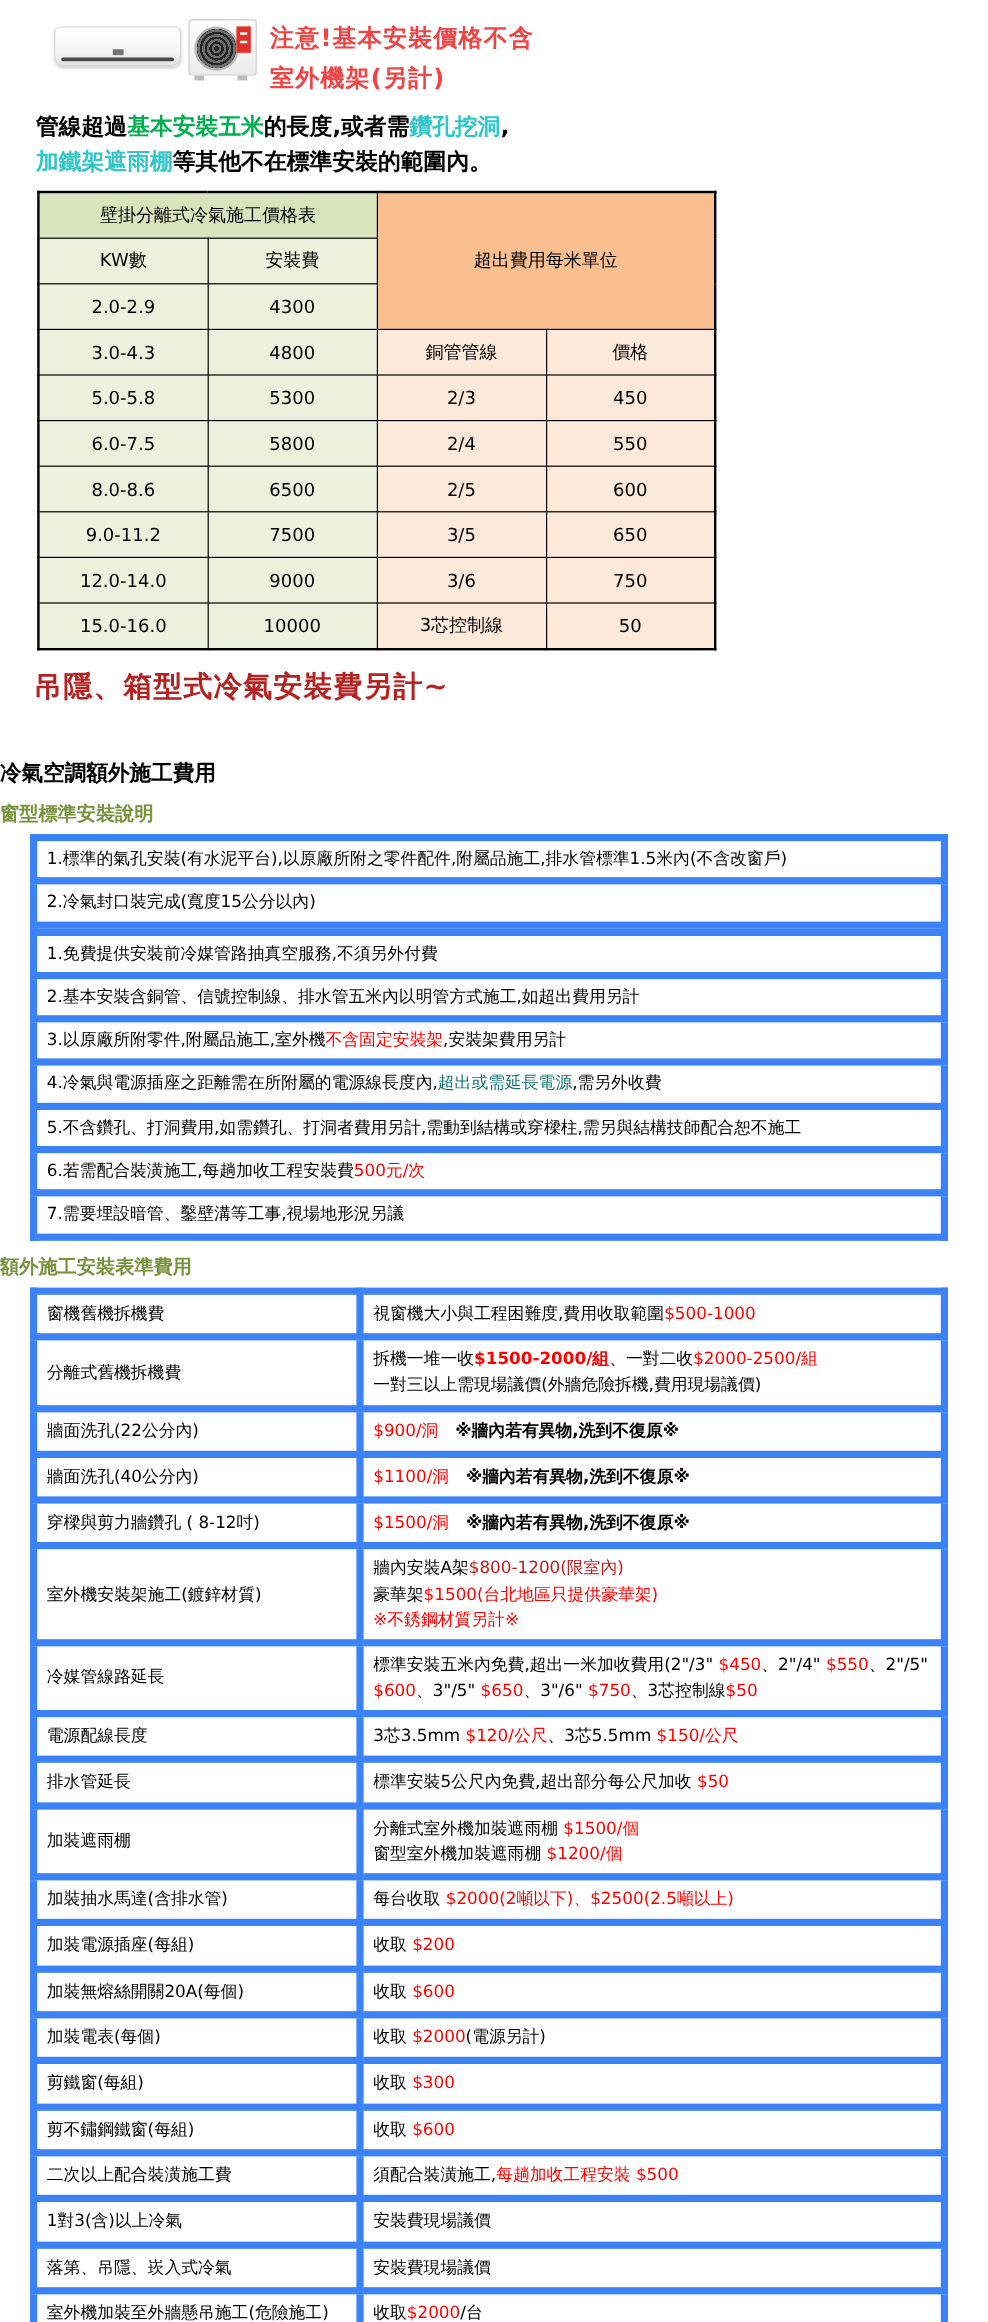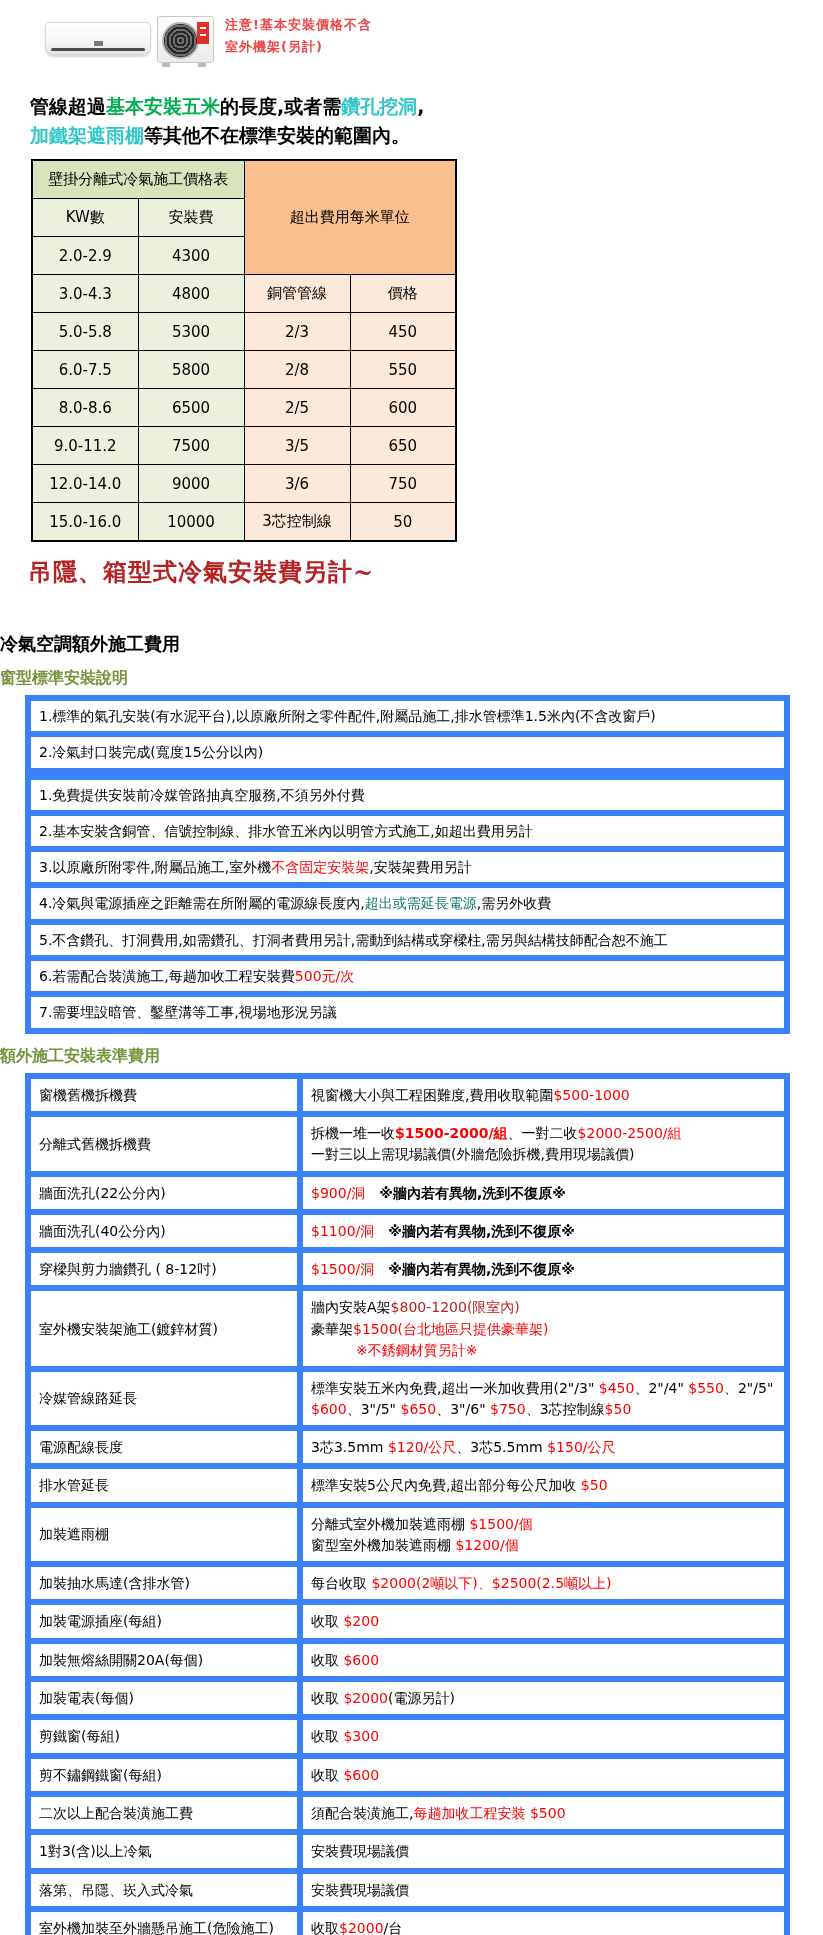--- a/index.html
+++ b/index.html
@@ -24,7 +24,7 @@
   .brand-label{position:absolute;right:4px;top:5px;width:12px;height:22px;background:#e03028;
     background-image:linear-gradient(#fff 0 0),linear-gradient(#fff 0 0);
     background-size:6px 2px,6px 2px;background-position:3px 5px,3px 12px;background-repeat:no-repeat;}
-  .warning{position:absolute;left:200px;top:8px;font-weight:bold;font-size:13px;
+  .warning{position:absolute;left:200px;top:8px;font-weight:bold;font-size:20px;
     letter-spacing:1px;line-height:1.7;}
 
   

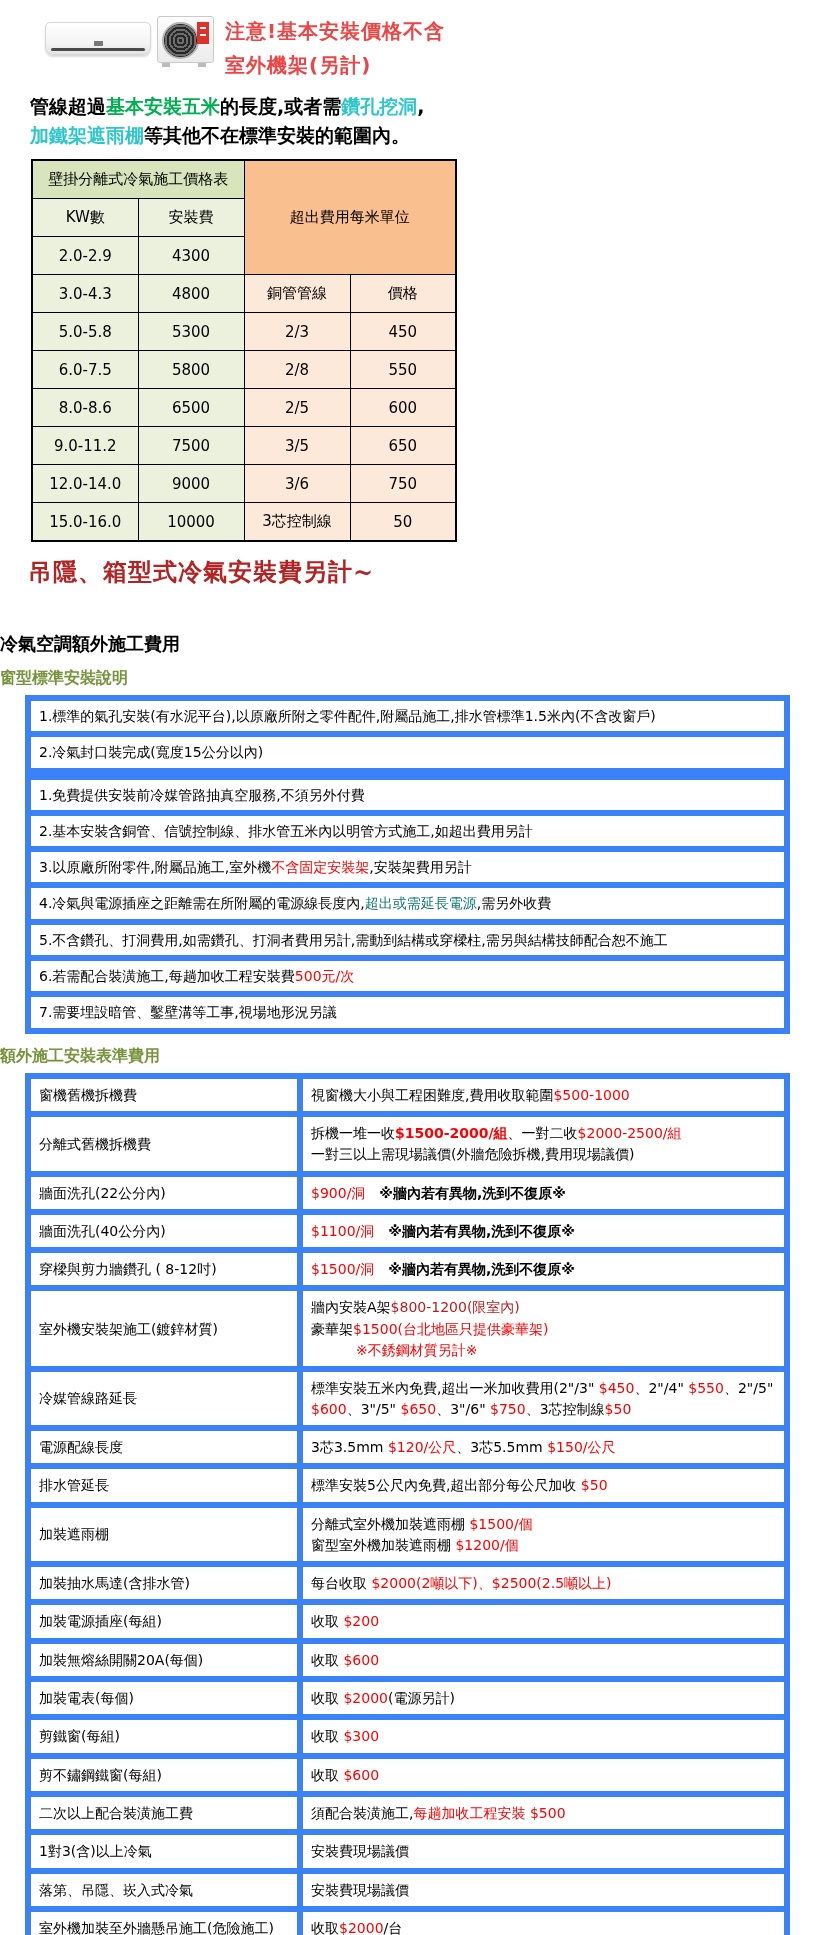--- a/index.html
+++ b/index.html
@@ -32,7 +32,7 @@
 
   
   table{border-collapse:collapse;}
-  .pt{margin:10px 0 0 31px;width:426px;table-layout:fixed;border:2px solid #000;}
+  .pt{margin:10px 0 0 31px;width:566px;table-layout:fixed;border:2px solid #000;}
   .pt td{border:1px solid #000;text-align:center;font-size:15px;height:37px;padding:0 2px;}
   .pt .g-title{background:#d7e4bc;}
   .pt .g-cell{background:#ebf1dd;}

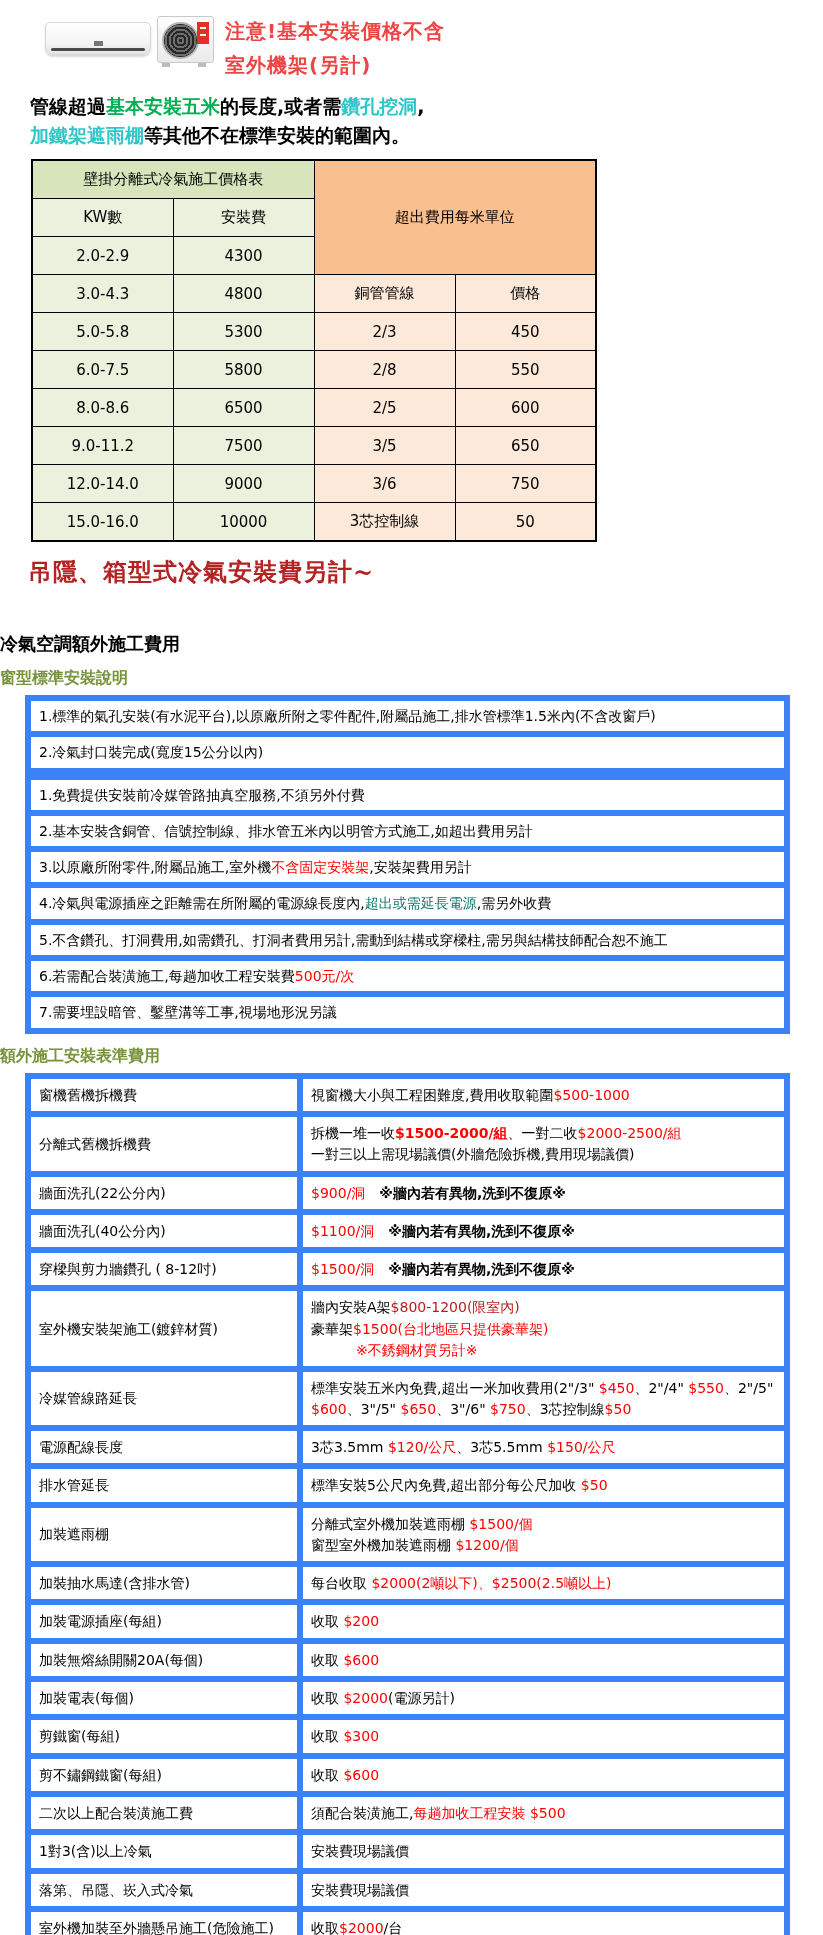--- a/index.html
+++ b/index.html
@@ -104,7 +104,7 @@
         <tr>
           <td class="g-cell">6.0-7.5</td>
           <td class="g-cell">5800</td>
-          <td class="o-cell">2/8</td>
+          <td class="o-cell">2/4</td>
           <td class="o-cell">550</td>
         </tr>
         <tr>

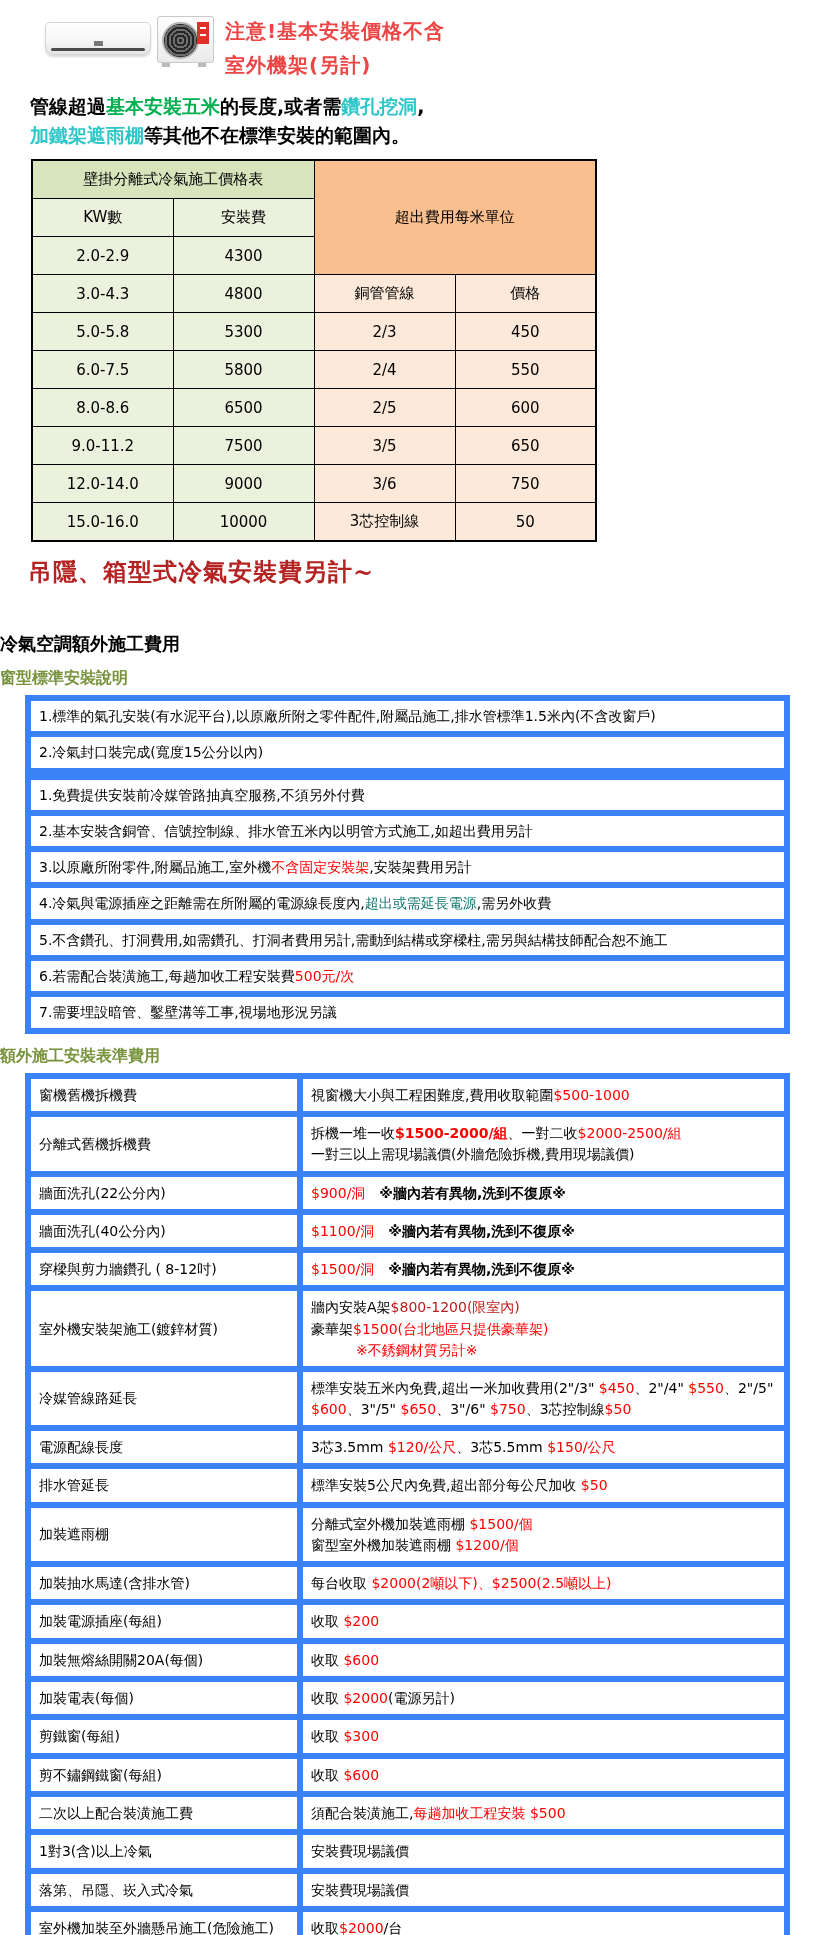--- a/index.html
+++ b/index.html
@@ -219,7 +219,7 @@
           <td>
             <div class="line"><span>牆內安裝A架</span><span style="color: #b91c1c;">$800-1200(限室內)</span></div>
             <div class="line"><span>豪華架</span><span style="color: rgb(255, 0, 0);">$1500(台北地區只提供豪華架)</span></div>
-            <div class="line"><span style="color: rgb(255, 0, 0); margin-left: 45px;">※不銹鋼材質另計※</span></div>
+            <div class="line"><span style="color: rgb(255, 0, 0);">※不銹鋼材質另計※</span></div>
           </td>
         </tr>
         <tr>

